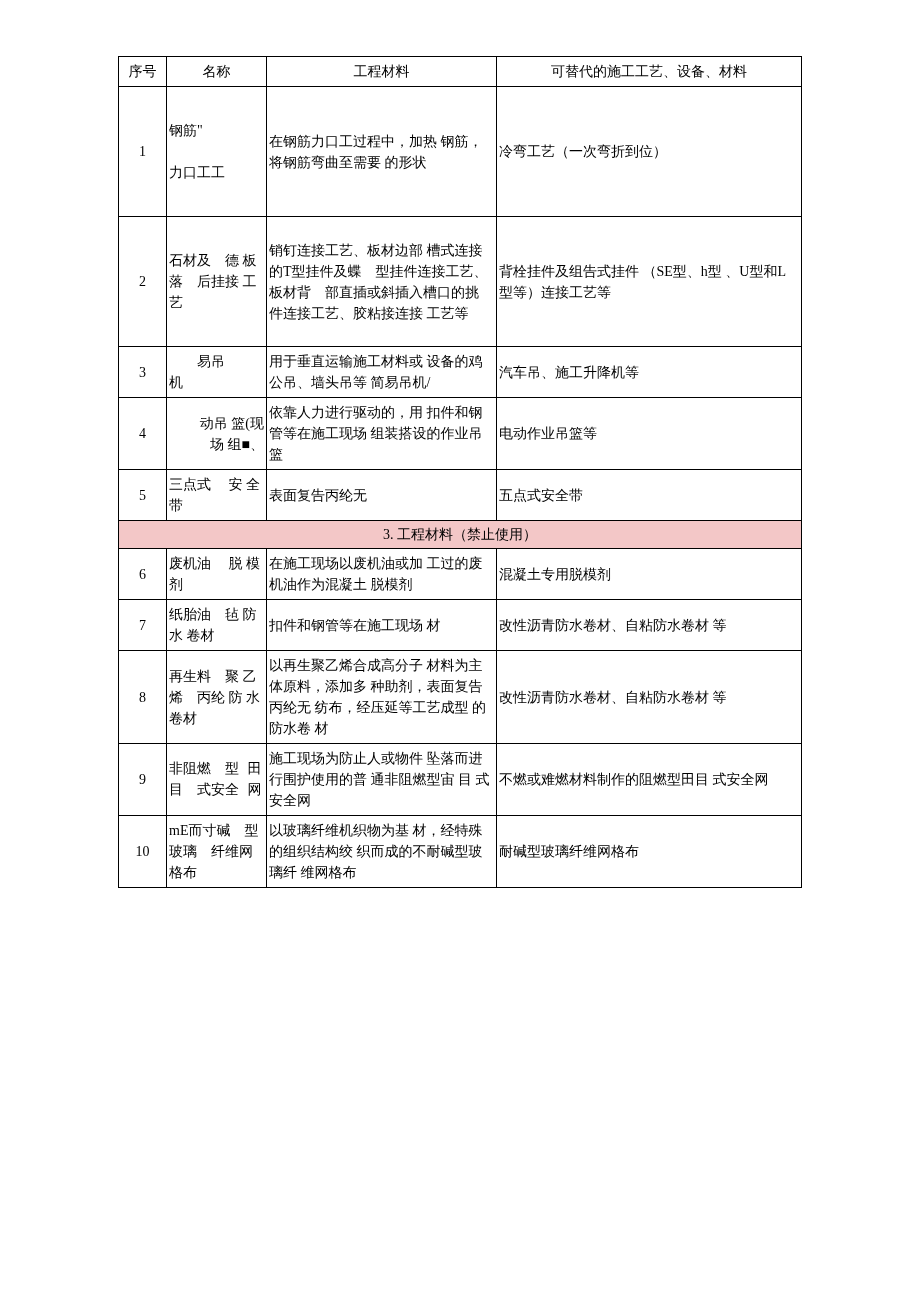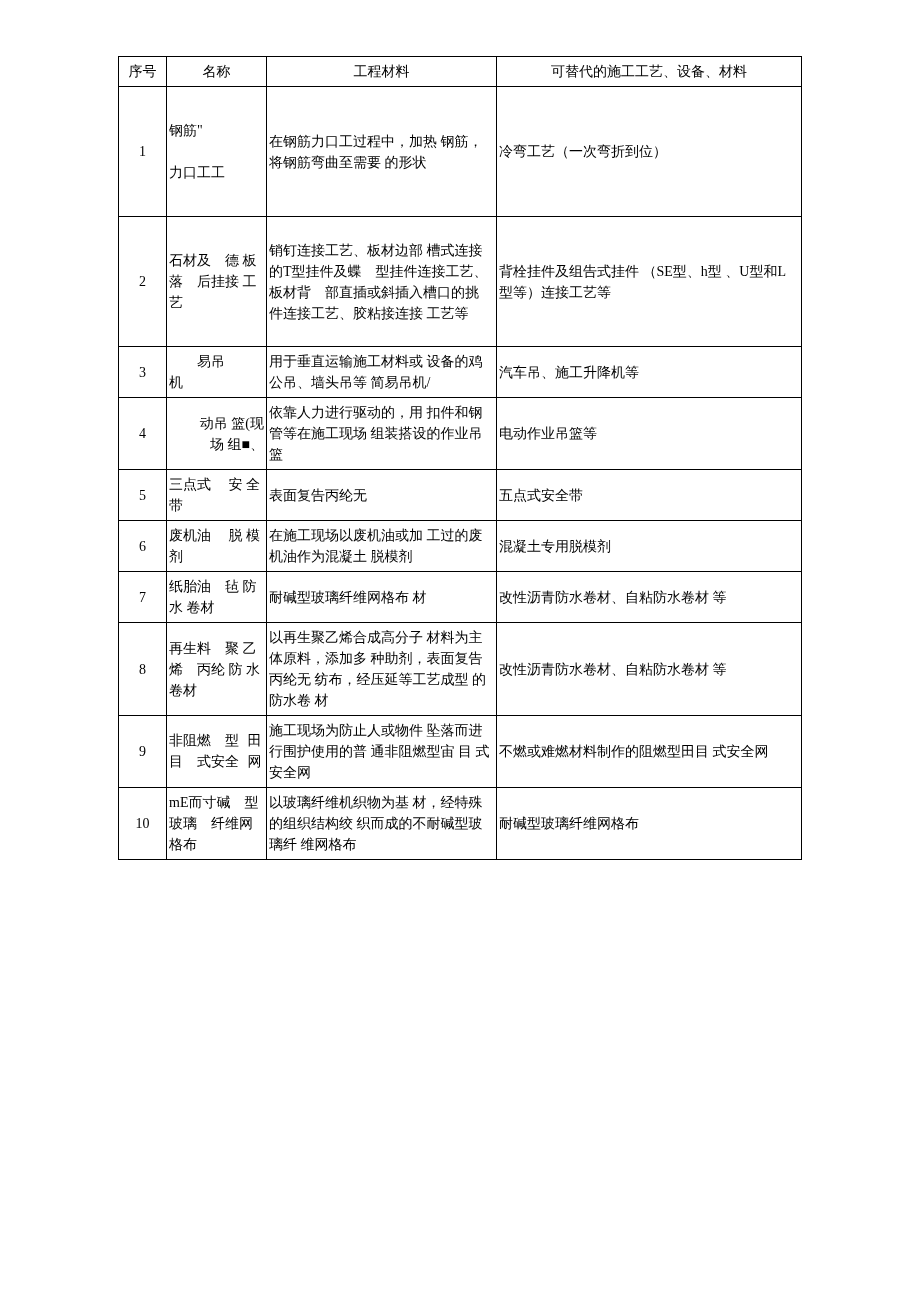--- a/index.html
+++ b/index.html
@@ -98,6 +98,9 @@
           <td>表面复告丙纶无</td>
           <td>五点式安全带</td>
         </tr>
+        <tr class="section-row">
+          <td colspan="4">3. 工程材料（禁止使用）</td>
+        </tr>
         <tr>
           <td class="idx">6</td>
           <td style="white-space: pre-wrap;">废机油　 脱 模剂</td>

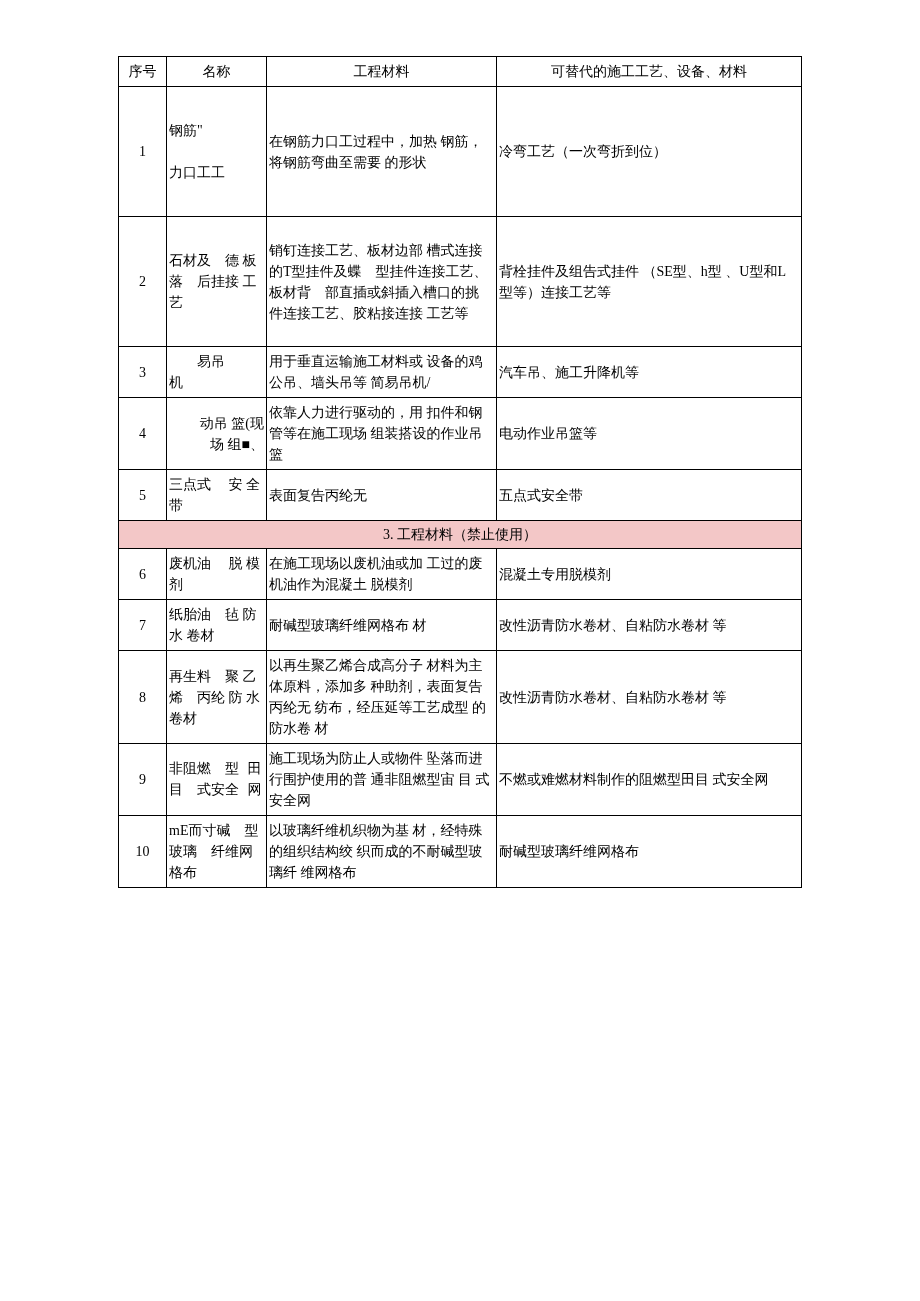--- a/index.html
+++ b/index.html
@@ -110,7 +110,7 @@
         <tr>
           <td class="idx">7</td>
           <td style="white-space: pre-wrap;">纸胎油　毡 防水 卷材</td>
-          <td>耐碱型玻璃纤维网格布 材</td>
+          <td>扣件和钢管等在施工现场 材</td>
           <td>改性沥青防水卷材、自粘防水卷材 等</td>
         </tr>
         <tr>

